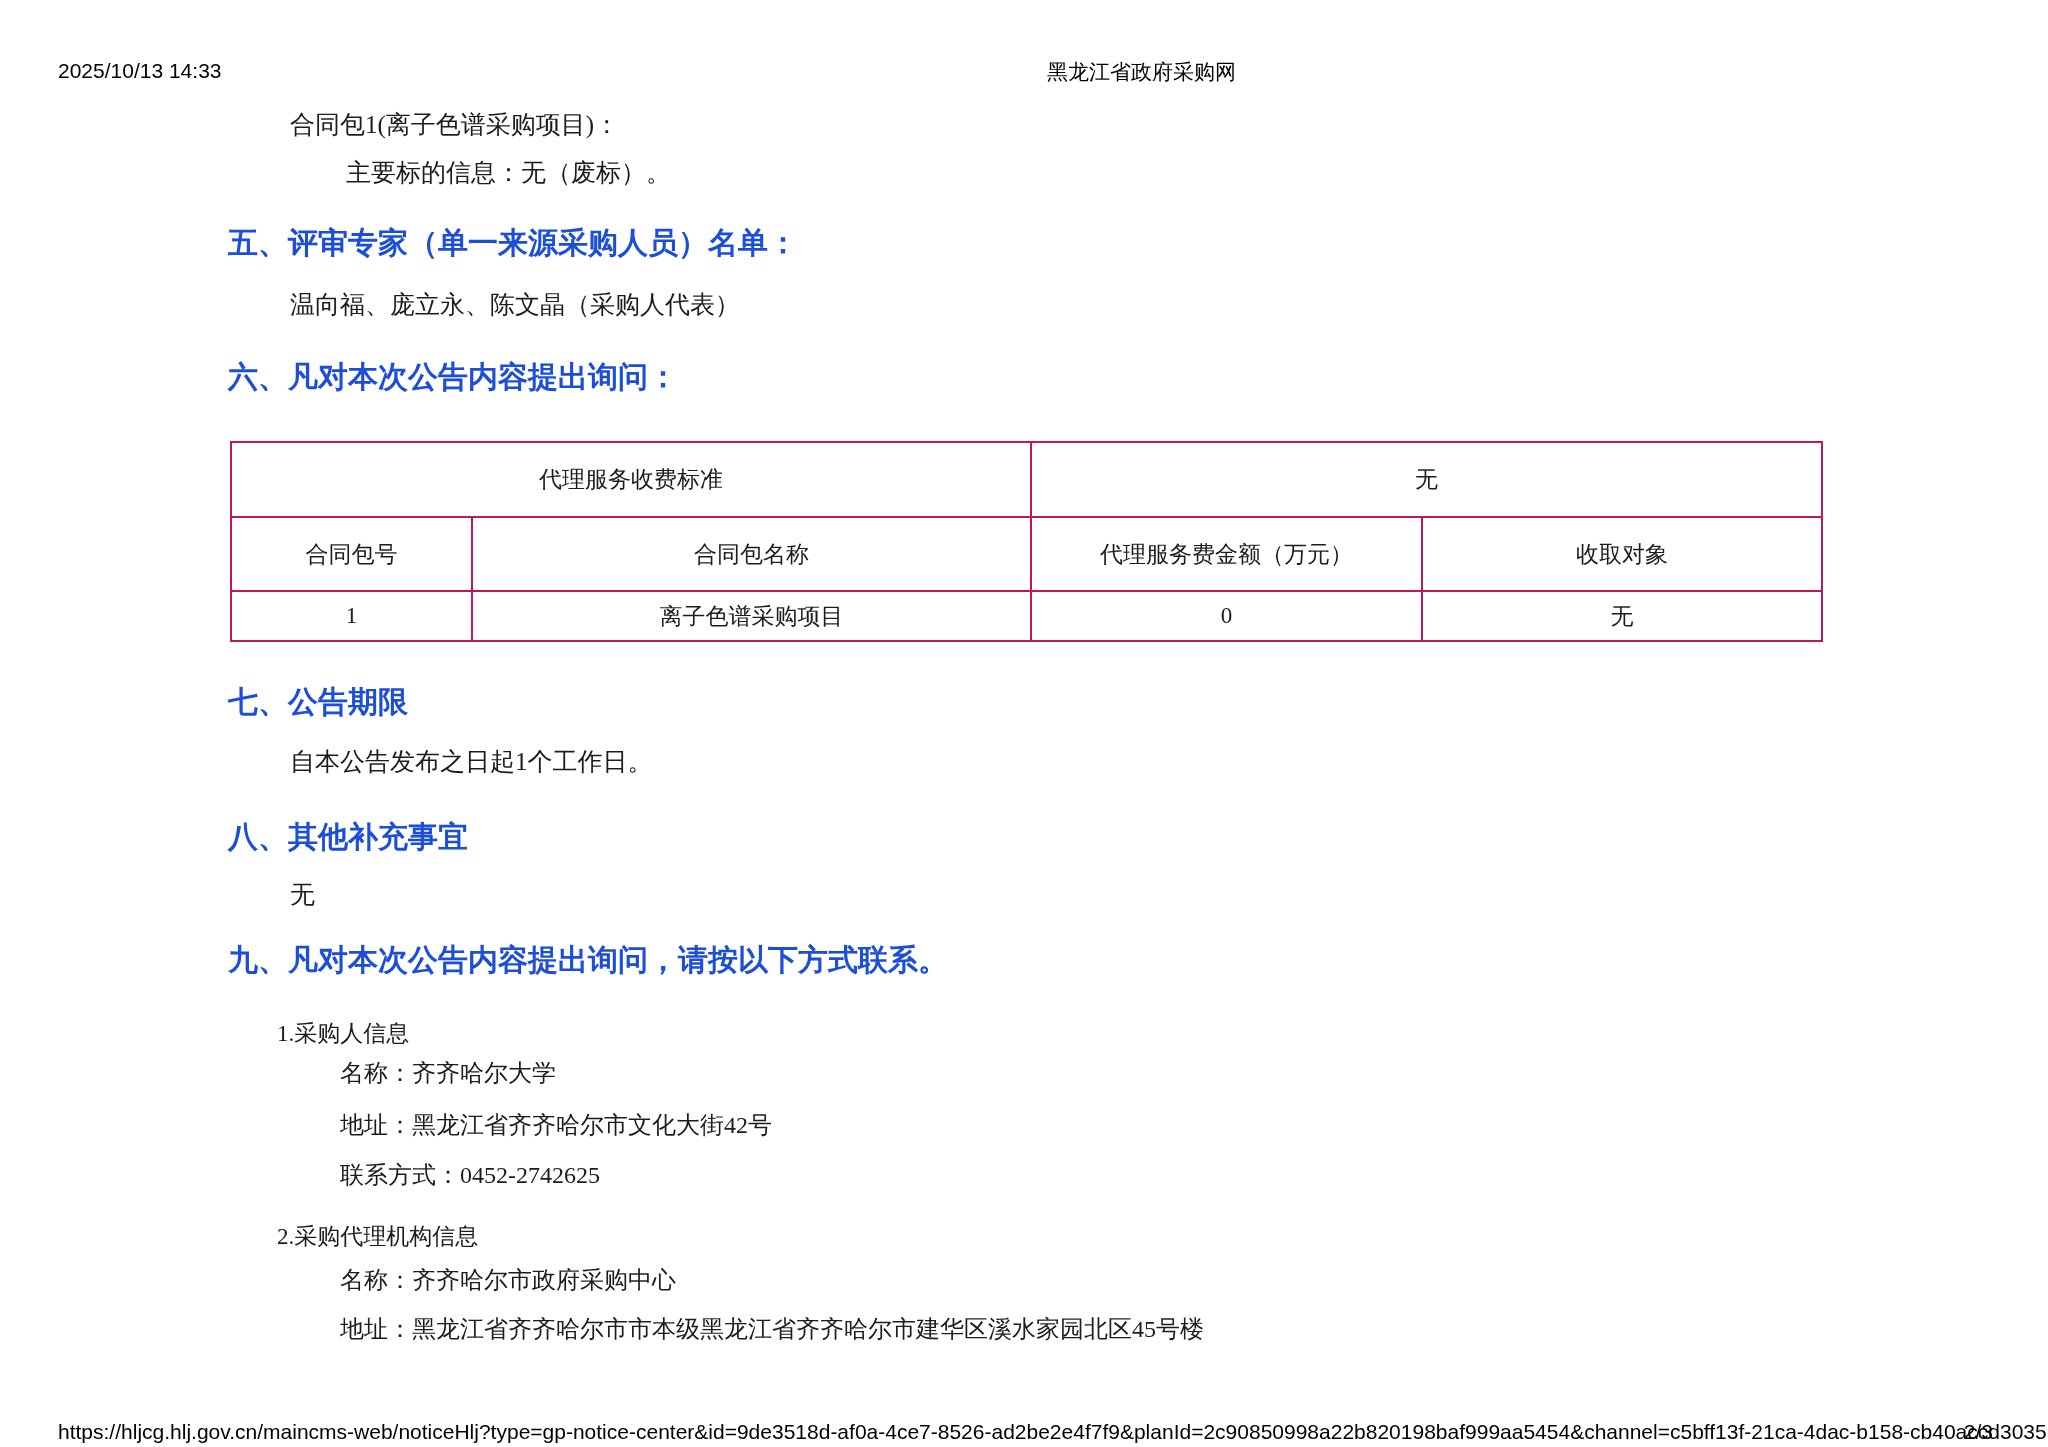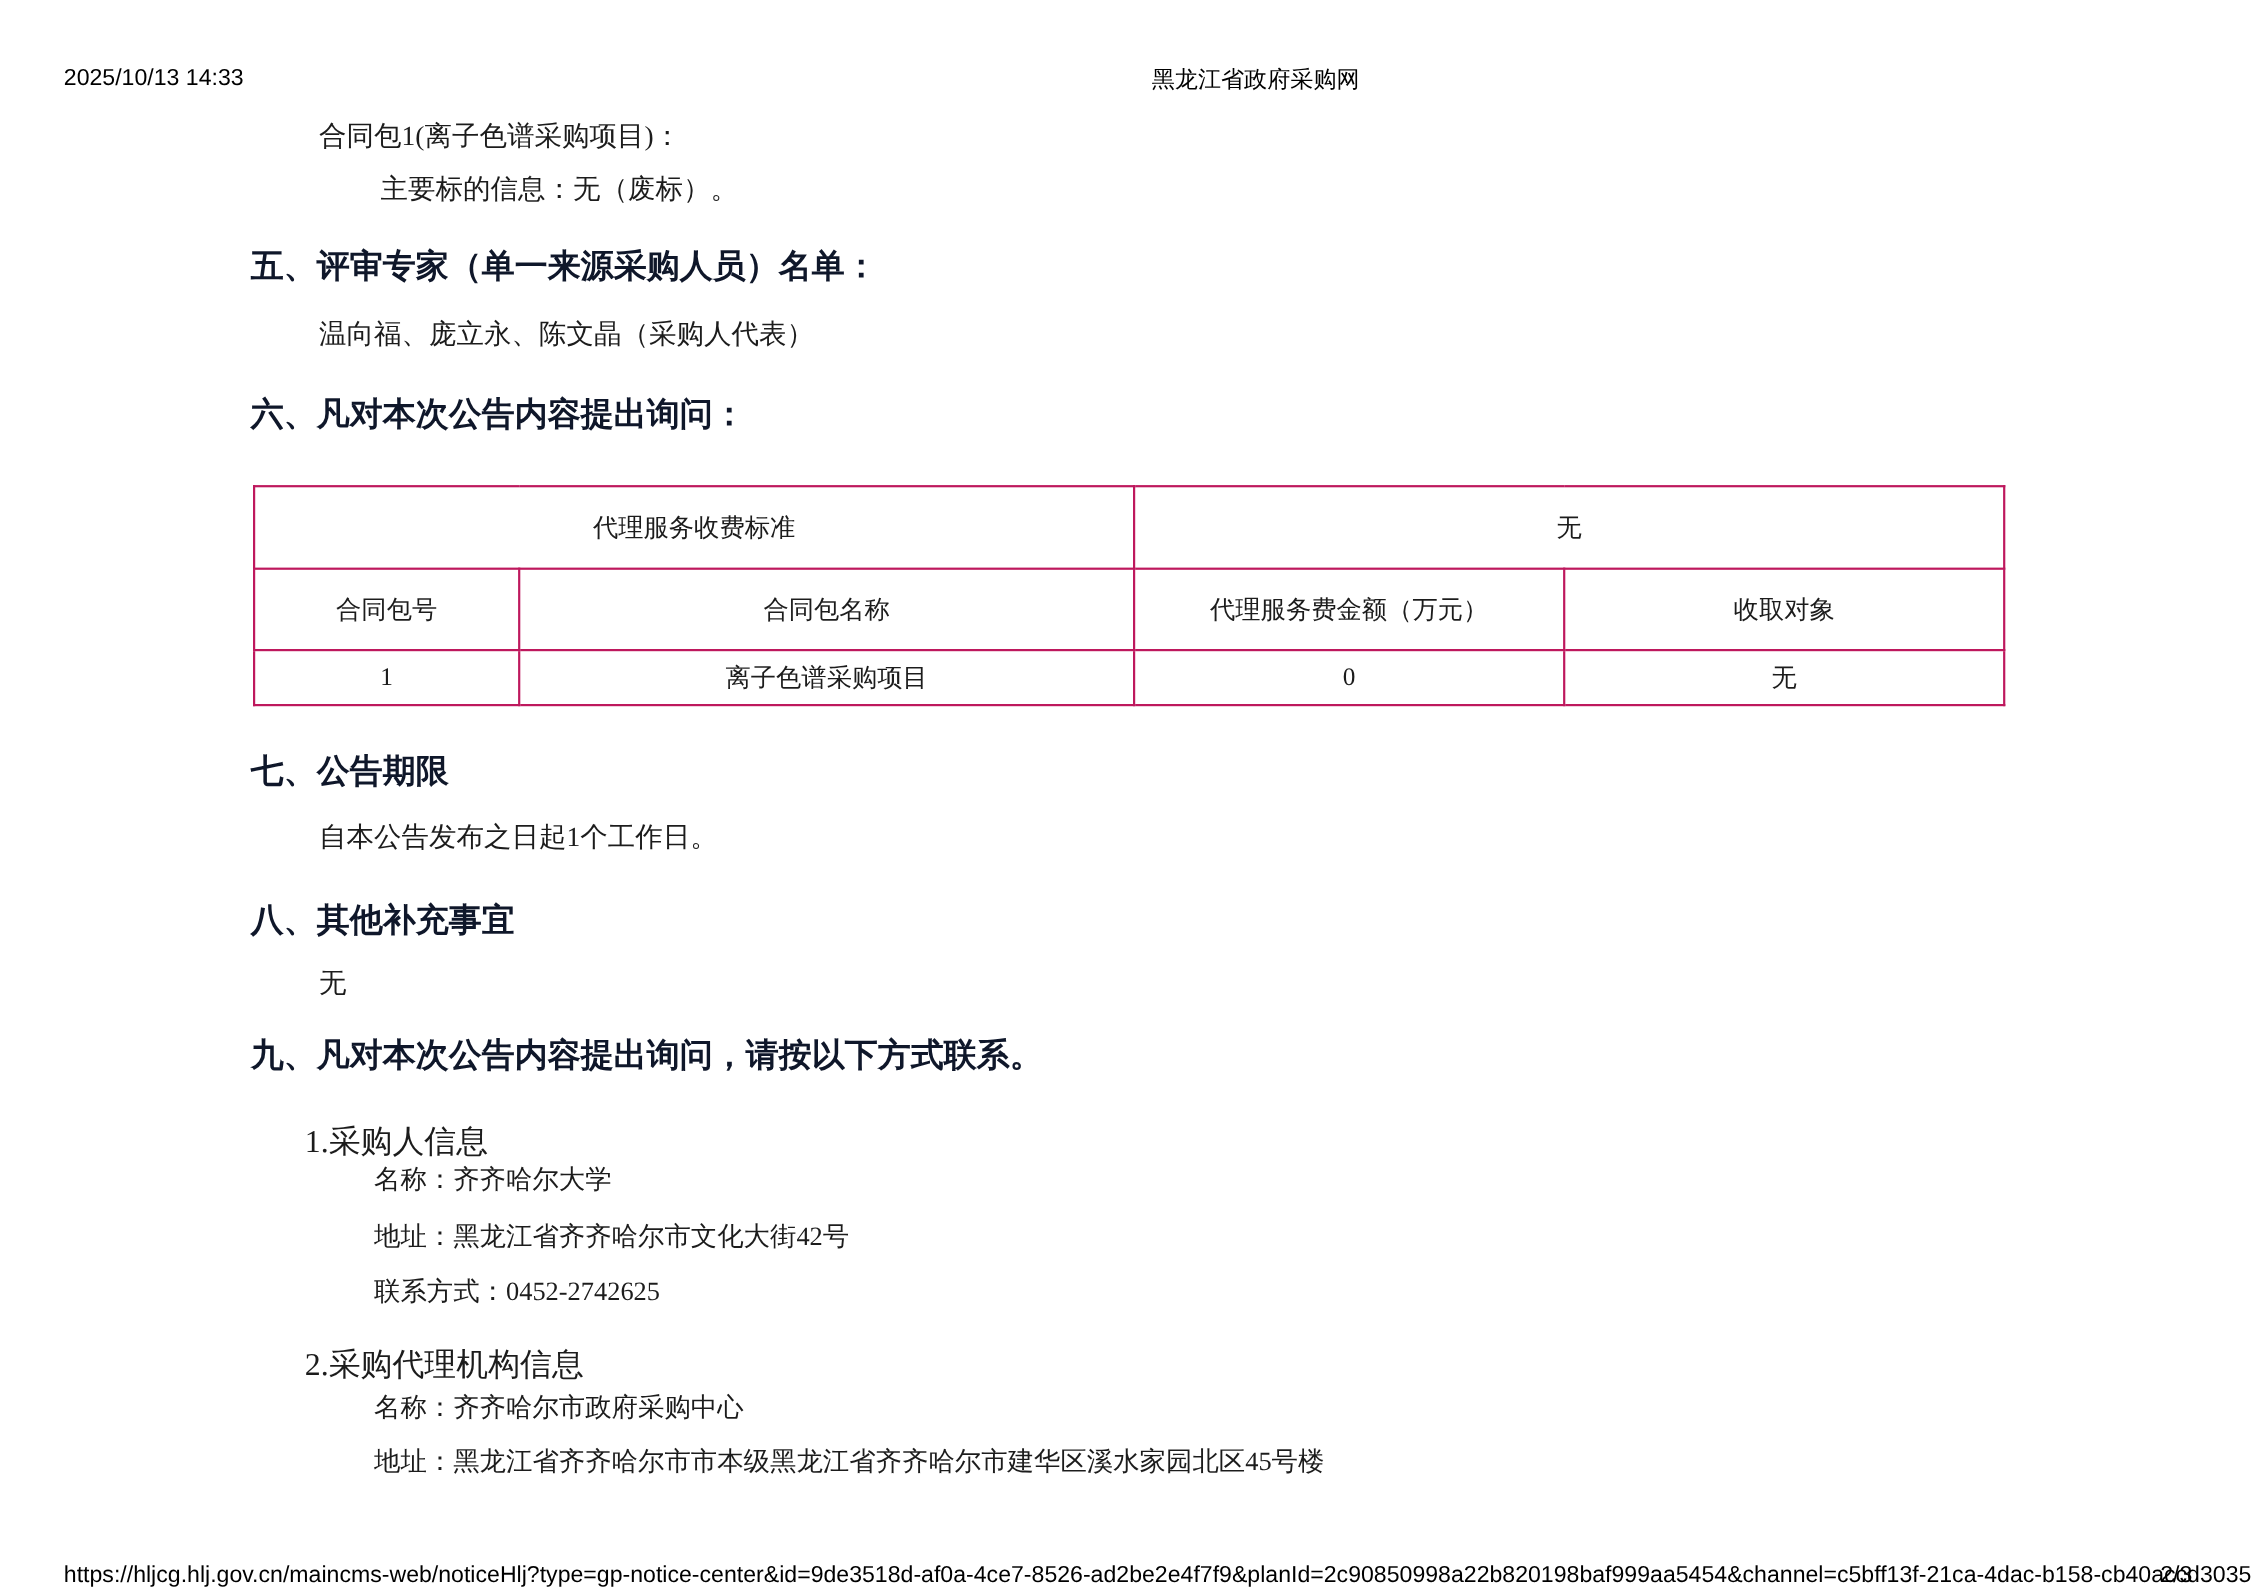--- a/index.html
+++ b/index.html
@@ -25,7 +25,7 @@
   
   .body-line  { font-size: 25px; line-height: 1.25; }
   .sub-line   { font-size: 25px; line-height: 1.25; }
-  .heading    { font-size: 30px; line-height: 1.2; font-weight: bold; color: #0f172a; }
+  .heading    { font-size: 30px; line-height: 1.2; font-weight: bold; color: #1d4ed8; }
   .num-line   { font-size: 29px; line-height: 1.25; }
   .info-line  { font-size: 24px; line-height: 1.25; }
 

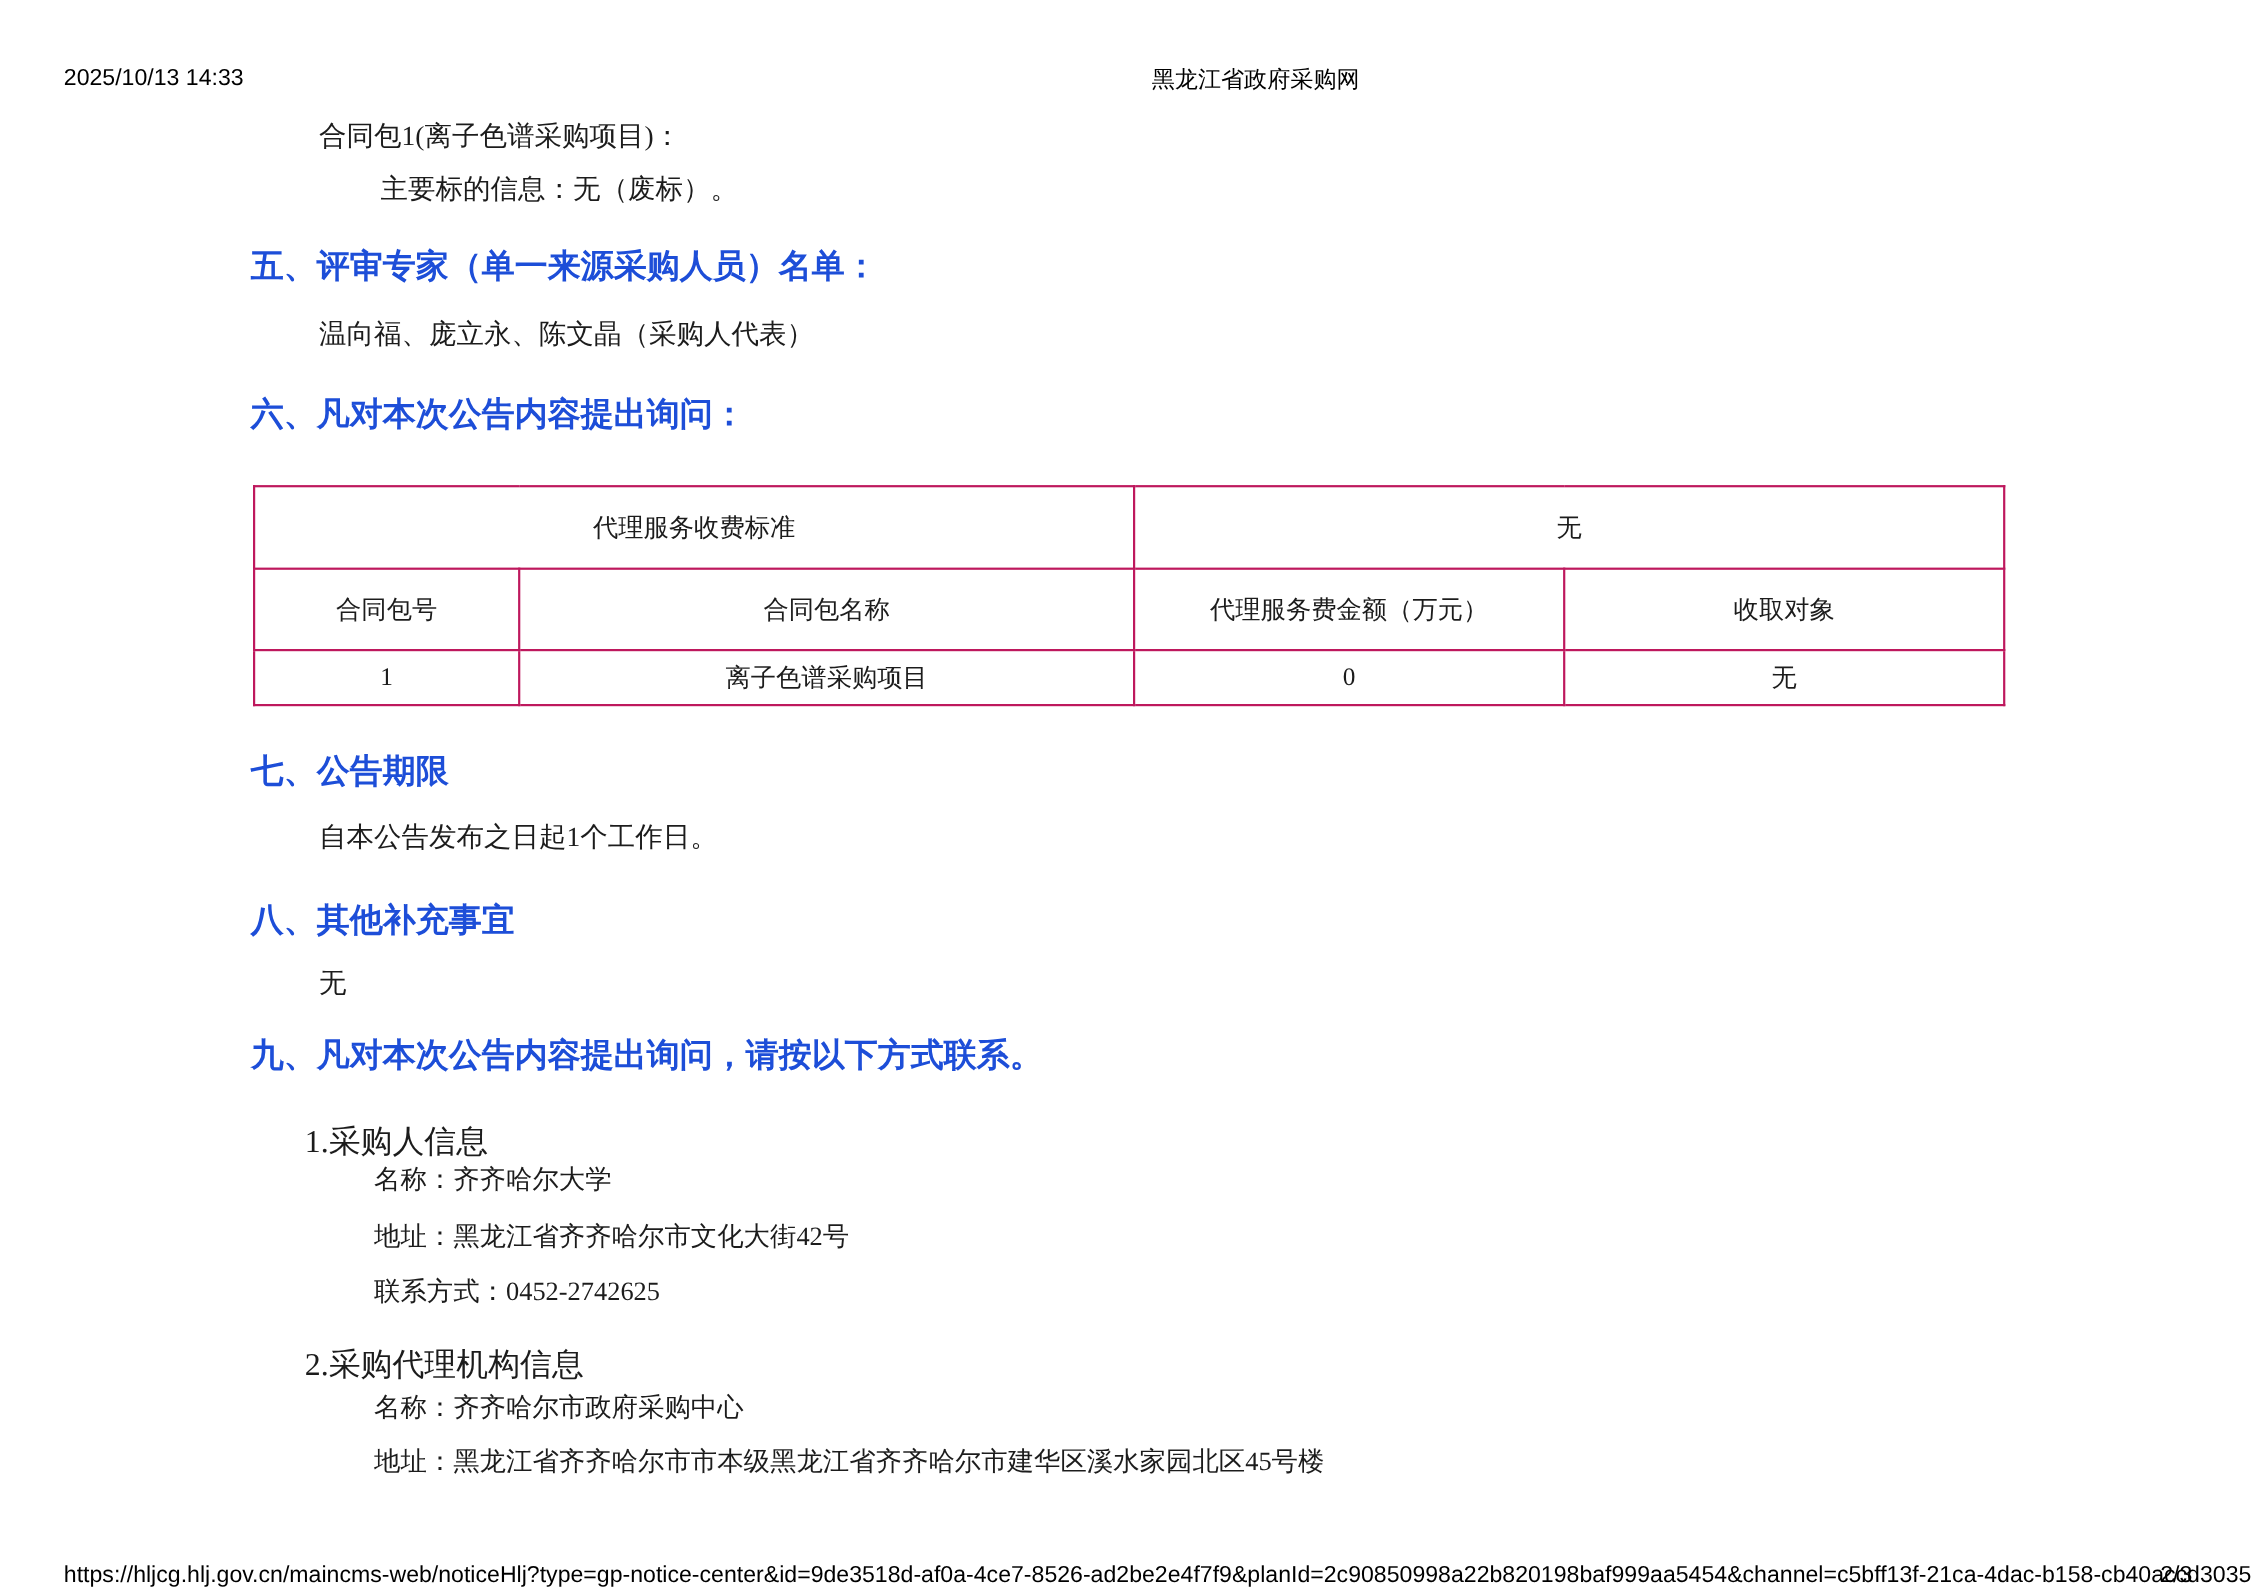--- a/index.html
+++ b/index.html
@@ -26,7 +26,7 @@
   .body-line  { font-size: 25px; line-height: 1.25; }
   .sub-line   { font-size: 25px; line-height: 1.25; }
   .heading    { font-size: 30px; line-height: 1.2; font-weight: bold; color: #1d4ed8; }
-  .num-line   { font-size: 29px; line-height: 1.25; }
+  .num-line   { font-size: 23px; line-height: 1.25; }
   .info-line  { font-size: 24px; line-height: 1.25; }
 
   .ind-h    { left: 228px; }

